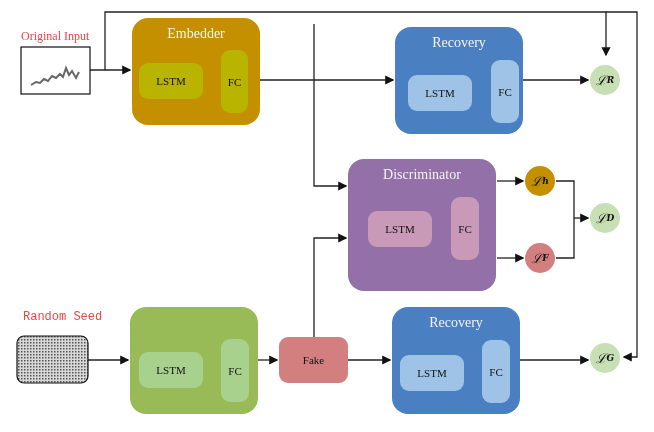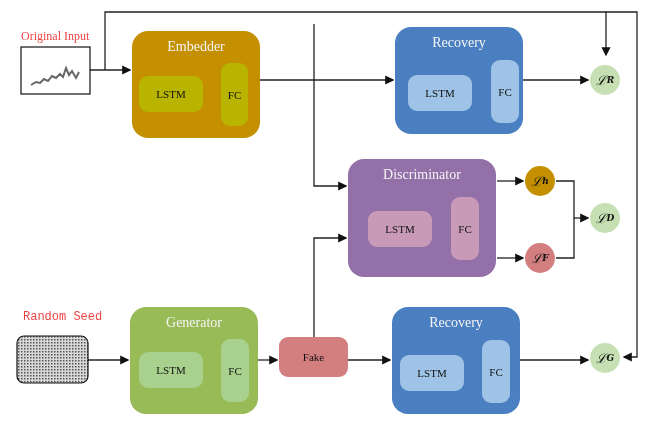--- a/index.html
+++ b/index.html
@@ -78,7 +78,7 @@
 <div class="lbl" style="left:21px;top:29px;">Original Input</div>
 <div class="lbl" style="left:23px;top:310px;font-family:Liberation Mono, monospace;">Random Seed</div>
 
-<div class="block" style="left:132px;top:31px;width:128px;height:107px;background:#c49000;">
+<div class="block" style="left:132px;top:18px;width:128px;height:107px;background:#c49000;">
   <div class="block-title">Embedder</div>
   <div class="sub" style="left:7px;top:45px;width:64px;height:36px;background:#b8b400;">LSTM</div>
   <div class="sub" style="left:89px;top:32px;width:27px;height:63px;background:#b8b400;">FC</div>

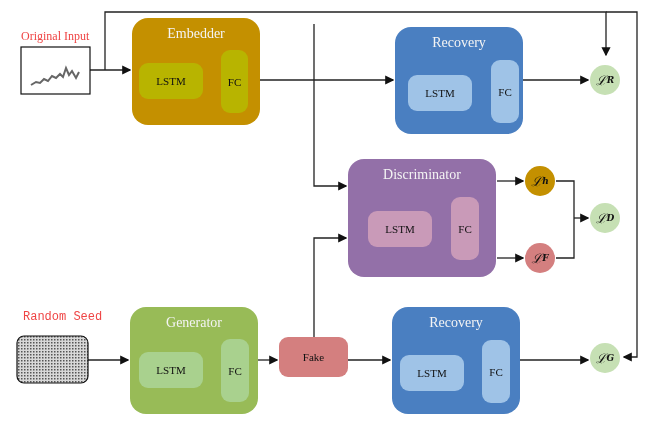--- a/index.html
+++ b/index.html
@@ -90,7 +90,7 @@
   <div class="sub" style="left:96px;top:33px;width:28px;height:63px;background:#9fc3e7;">FC</div>
 </div>
 
-<div class="block" style="left:348px;top:159px;width:148px;height:118px;background:#9370a8;">
+<div class="block" style="left:348px;top:159px;width:148px;height:132px;background:#9370a8;">
   <div class="block-title">Discriminator</div>
   <div class="sub" style="left:20px;top:52px;width:64px;height:36px;background:#c99ab8;">LSTM</div>
   <div class="sub" style="left:103px;top:38px;width:28px;height:63px;background:#c99ab8;">FC</div>

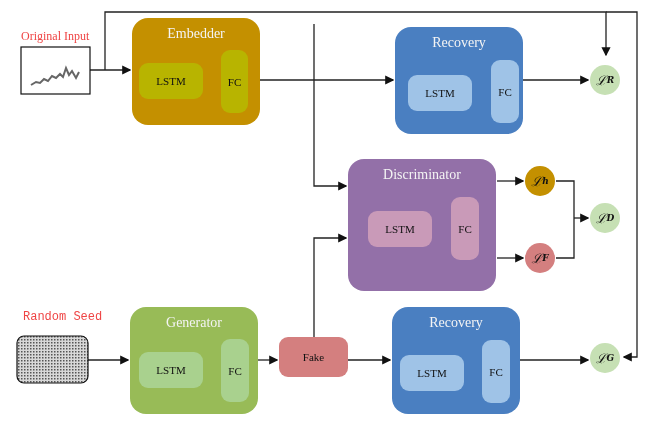--- a/index.html
+++ b/index.html
@@ -97,7 +97,6 @@
 </div>
 
 <div class="block" style="left:130px;top:307px;width:128px;height:107px;background:#98bb57;">
-  <div class="block-title">Generator</div>
   <div class="sub" style="left:9px;top:45px;width:64px;height:36px;background:#a9d18e;">LSTM</div>
   <div class="sub" style="left:91px;top:32px;width:28px;height:63px;background:#a9d18e;">FC</div>
 </div>

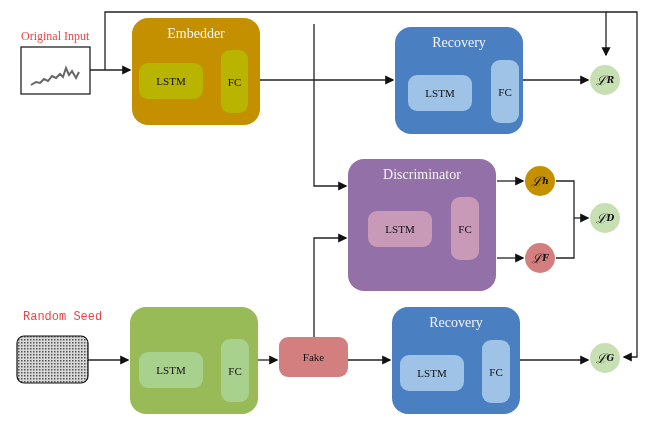--- a/index.html
+++ b/index.html
@@ -101,7 +101,7 @@
   <div class="sub" style="left:91px;top:32px;width:28px;height:63px;background:#a9d18e;">FC</div>
 </div>
 
-<div class="sub" style="left:279px;top:337px;width:69px;height:40px;background:#d47f7f;font-size:11px;">Fake</div>
+<div class="sub" style="left:279px;top:337px;width:69px;height:46px;background:#d47f7f;font-size:11px;">Fake</div>
 
 <div class="block" style="left:392px;top:307px;width:128px;height:107px;background:#4a7fc1;">
   <div class="block-title">Recovery</div>

